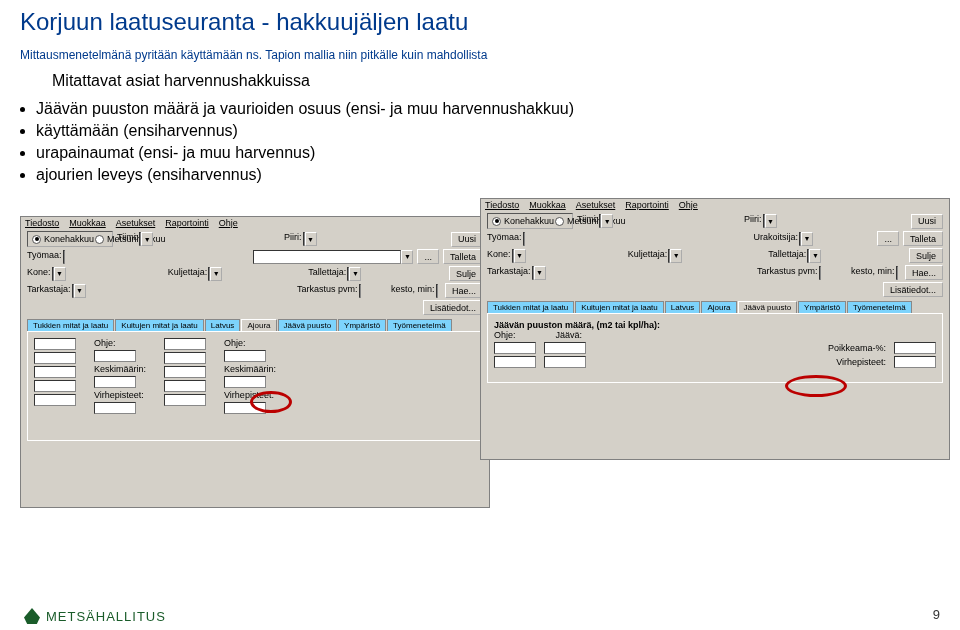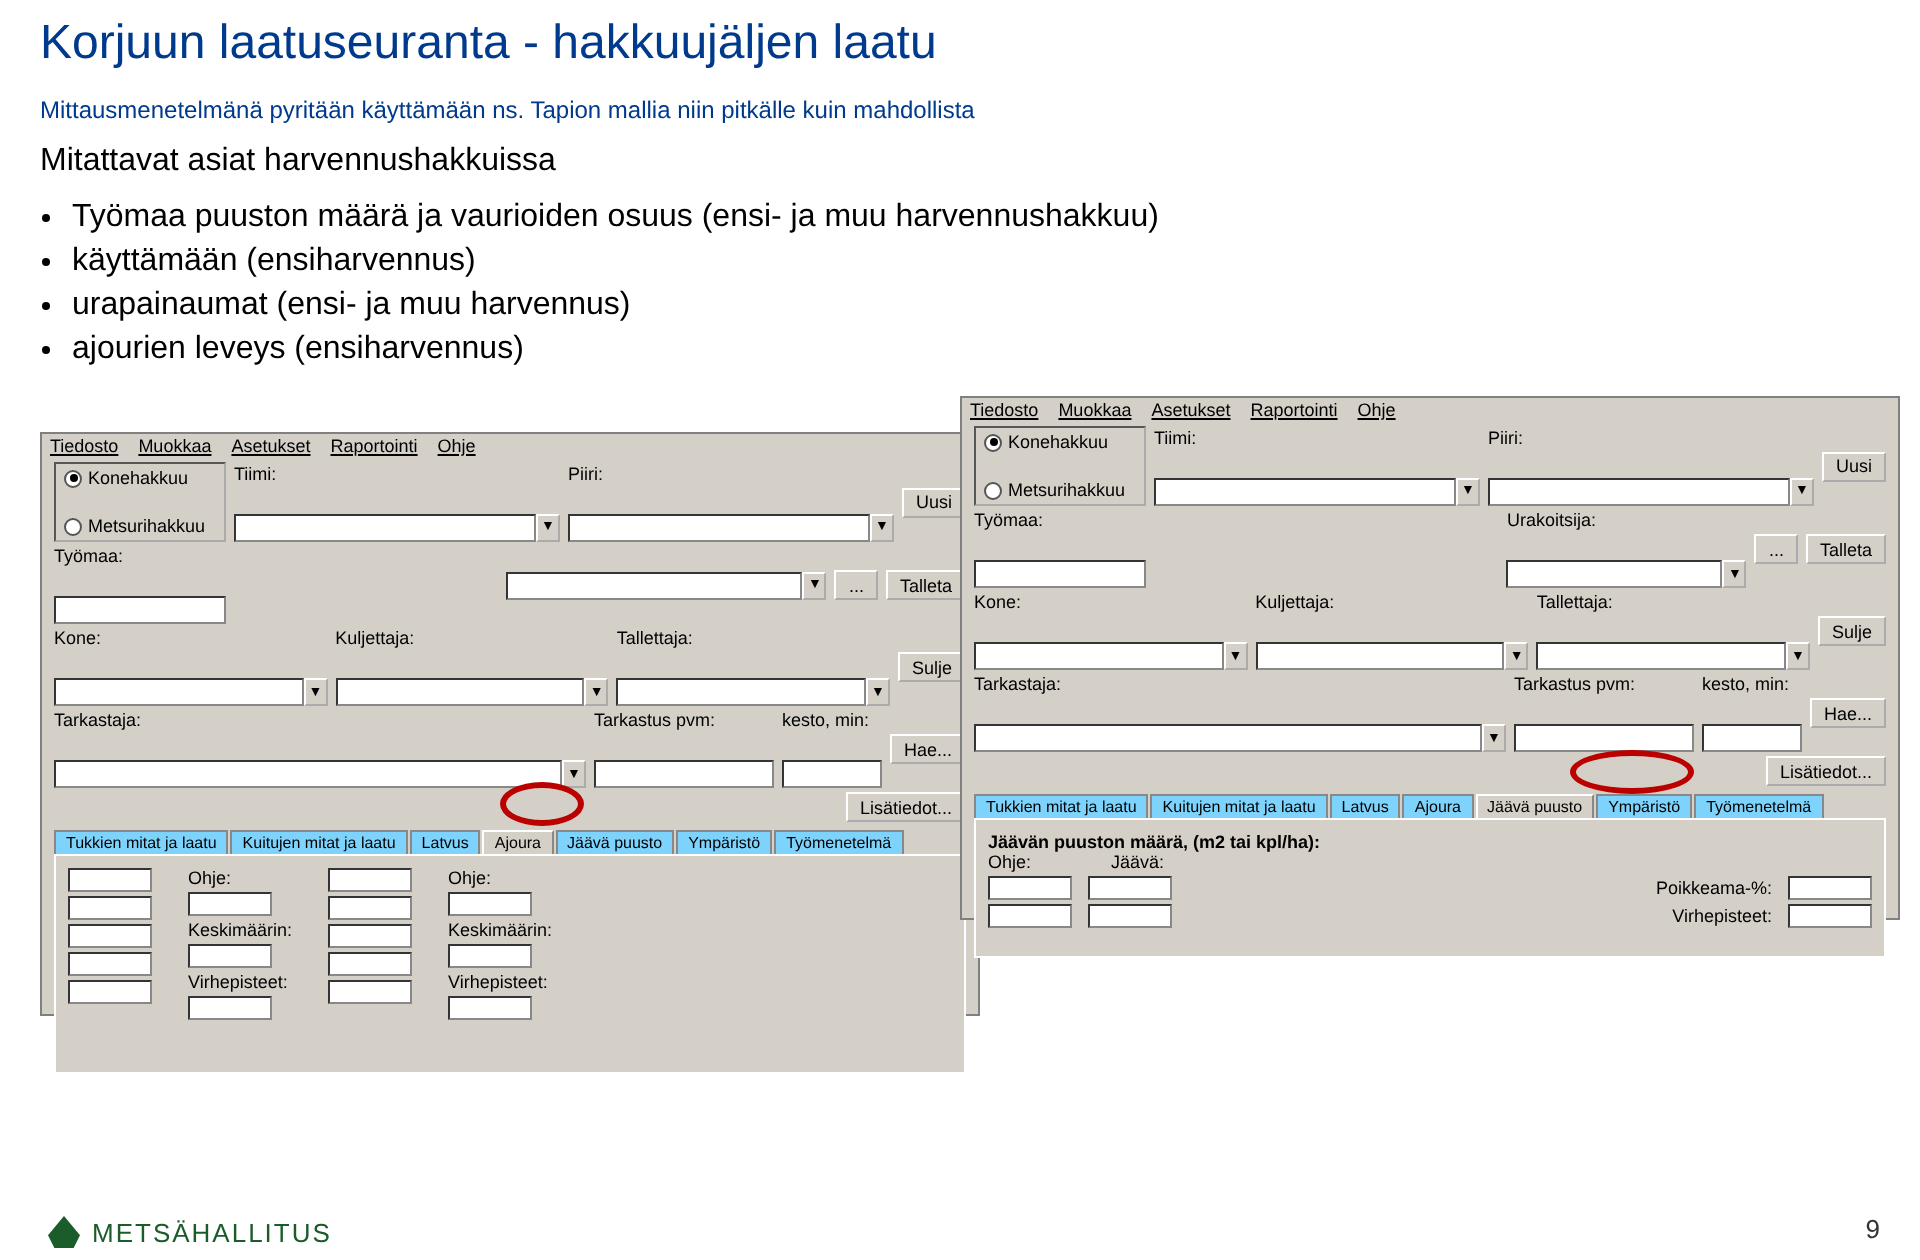--- a/index.html
+++ b/index.html
@@ -6,7 +6,7 @@
   body { font-family: Arial, sans-serif; background: #fff; width: 960px; height: 630px; position: relative; }
   .title { font-size: 24px; color: #003a8c; padding: 8px 20px; }
   .subtitle { font-size: 12px; color: #003a8c; padding: 4px 20px; }
-  .paragraph { font-size: 16px; color: #000; padding: 6px 20px 10px; }
+  .paragraph { font-size: 16px; color: #000; padding: 6px 20px 10px; margin-left: 32px; }
   .bullets { padding: 0 20px 10px 36px; font-size: 16px; color: #000; }
   .bullets li { margin-bottom: 4px; }
   .shots { position: relative; width: 960px; height: 370px; }

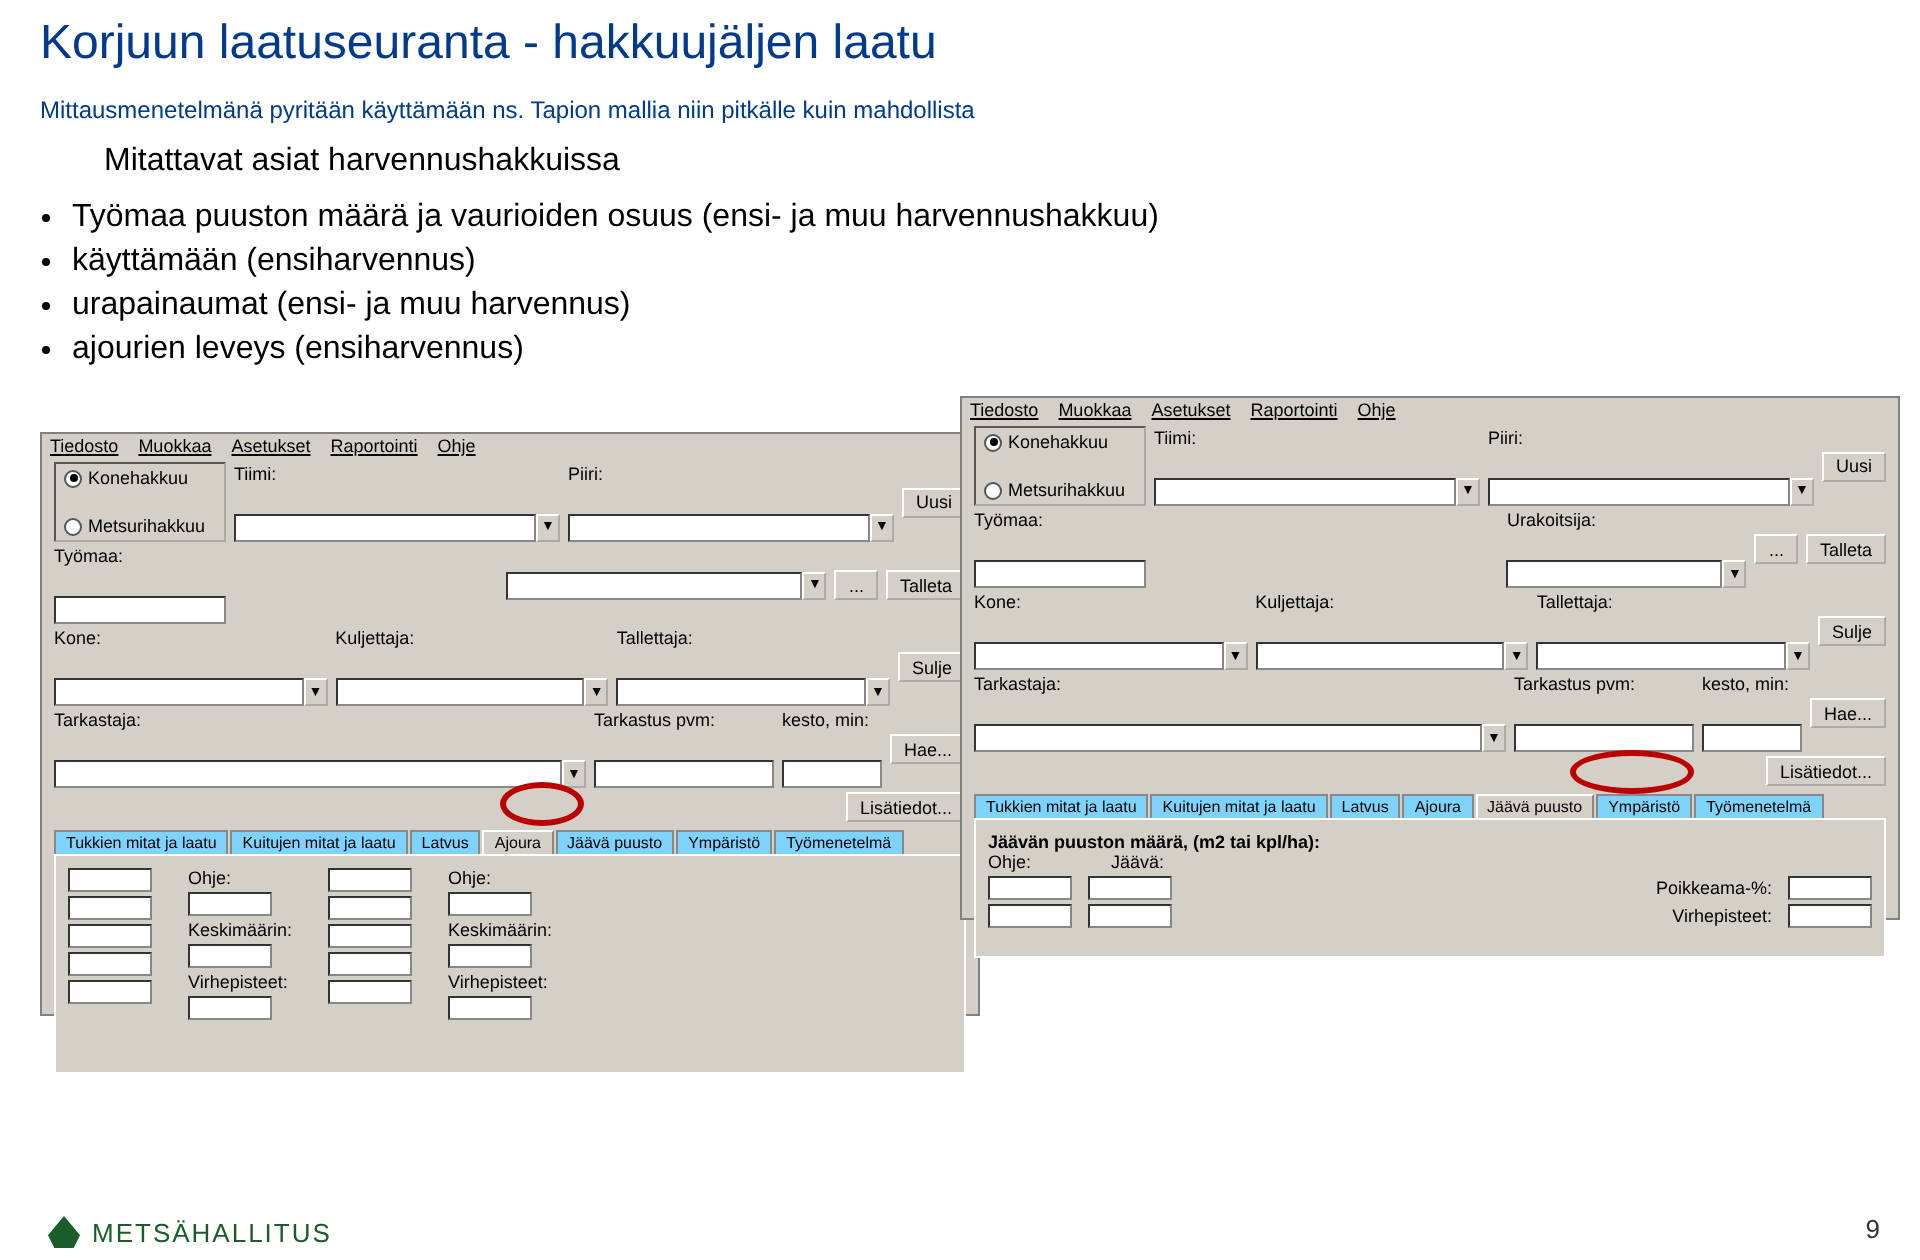--- a/index.html
+++ b/index.html
@@ -51,7 +51,7 @@
 <div class="subtitle">Mittausmenetelmänä pyritään käyttämään ns. Tapion mallia niin pitkälle kuin mahdollista</div>
 <div class="paragraph">Mitattavat asiat harvennushakkuissa</div>
 <ul class="bullets">
-  <li>Työmaa puuston määrä  ja vaurioiden osuus (ensi- ja muu harvennushakkuu)</li>
+  <li>Jäävän puuston määrä  ja vaurioiden osuus (ensi- ja muu harvennushakkuu)</li>
   <li>käyttämään (ensiharvennus)</li>
   <li>urapainaumat (ensi- ja muu harvennus)</li>
   <li>ajourien leveys (ensiharvennus)</li>

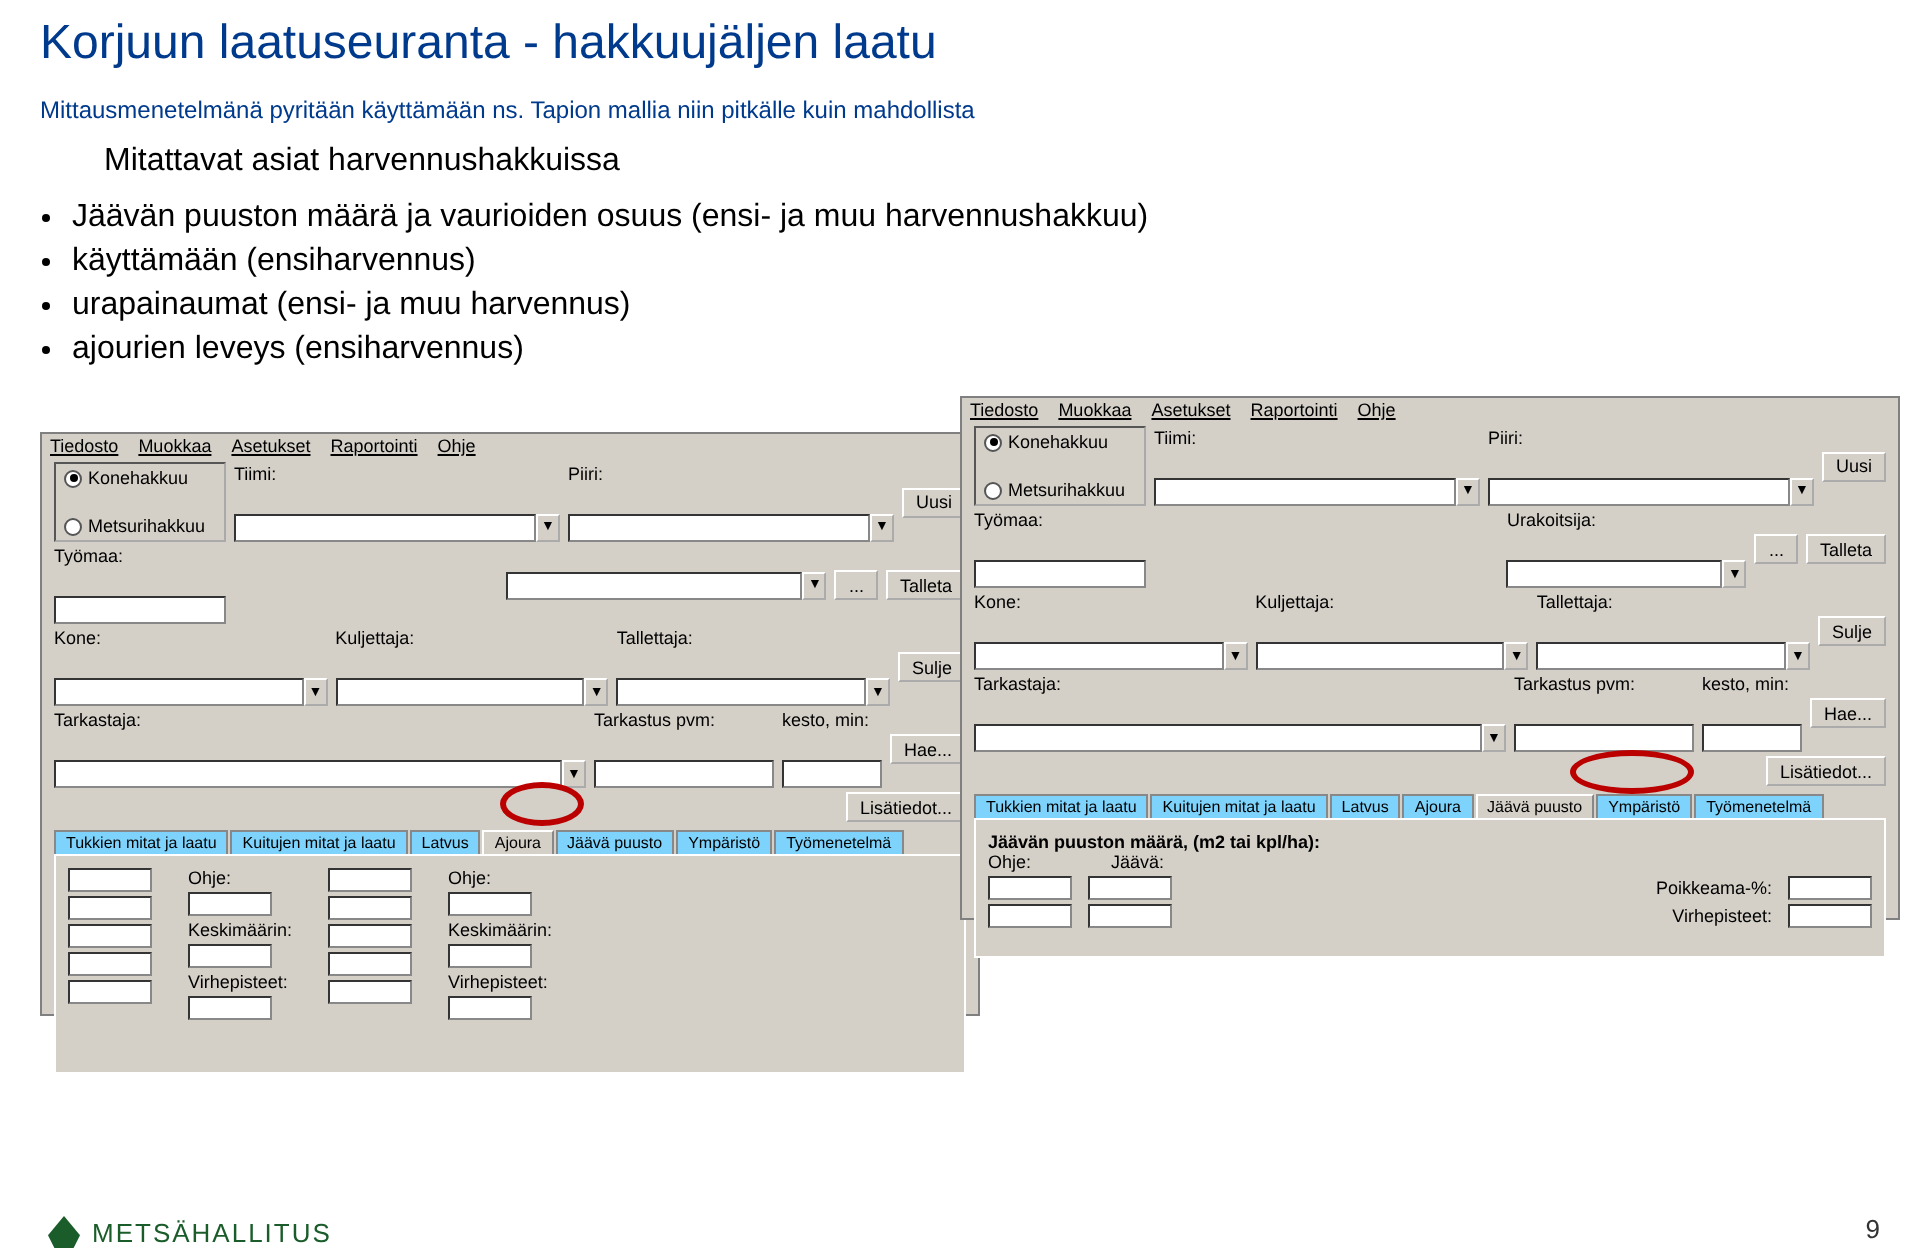--- a/index.html
+++ b/index.html
@@ -22,7 +22,7 @@
   .radio .dot { width: 9px; height: 9px; border: 1px solid #555; border-radius: 50%; background: #fff; display: inline-flex; align-items: center; justify-content: center; }
   .radio .dot.sel::after { content: ""; width: 4px; height: 4px; background: #000; border-radius: 50%; }
   .label { font-size: 9px; }
-  .col { display: flex; flex-direction: column; gap: 14px; }
+  .col { display: flex; flex-direction: row; gap: 1px; }
   .field .label { margin-bottom: 1px; }
   .combo { display: flex; align-items: center; }
   .combo .box { background: #fff; border: 1px inset #888; height: 14px; flex: 1; }

